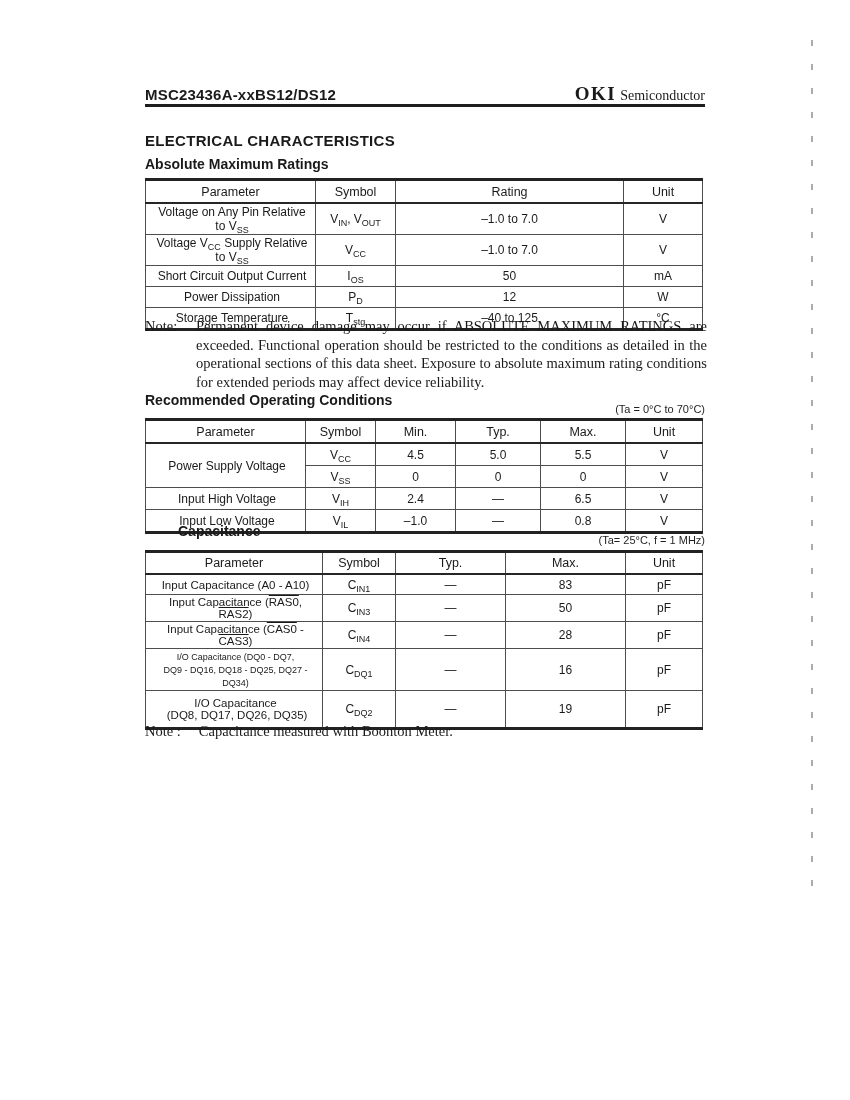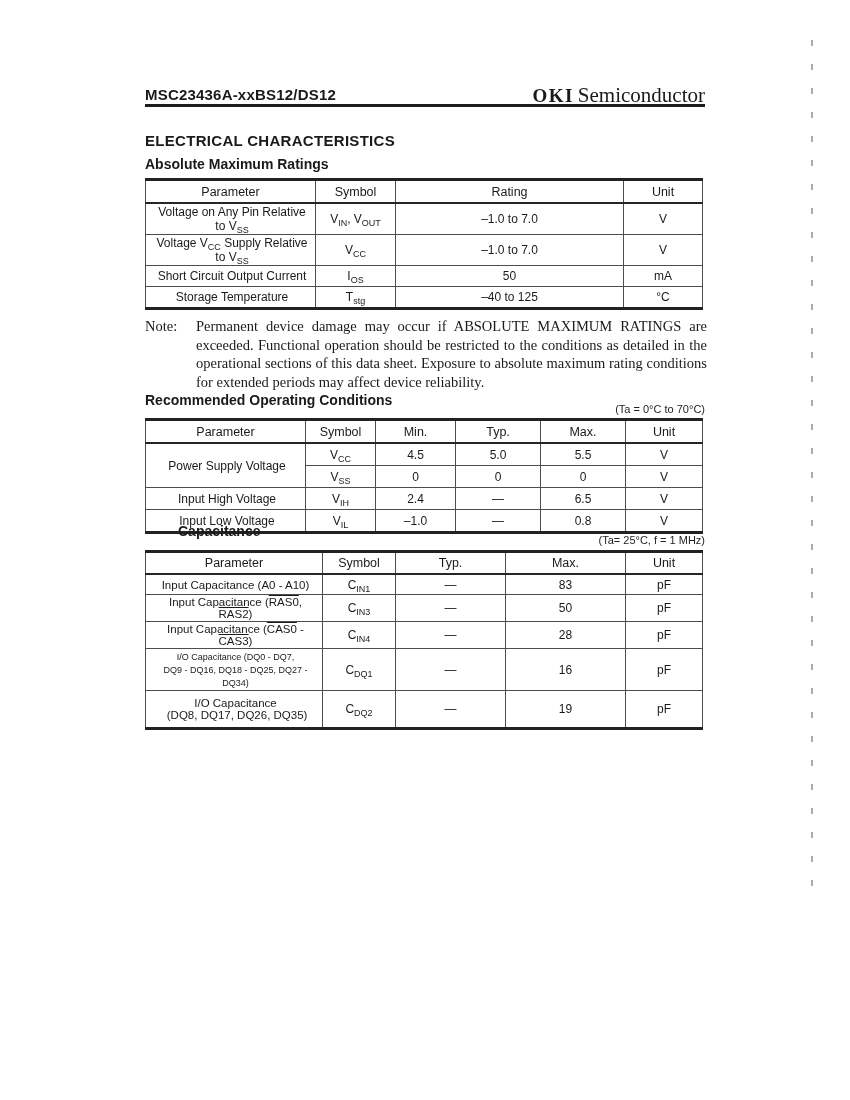--- a/index.html
+++ b/index.html
@@ -11,7 +11,7 @@
   .hdr-left{left:145px;top:86px;font-size:15px;font-weight:bold;letter-spacing:.2px;}
   .hdr-right{right:145px;top:83px;font-family:"Liberation Serif",serif;}
   .brand{font-size:19px;font-weight:bold;letter-spacing:1.5px;}
-  .brand-suffix{font-size:21px;margin-left:4px;}
+  .brand-suffix{font-size:14px;margin-left:4px;}
   .hdr-rule{left:145px;top:104px;width:560px;height:3px;background:#1d1d1d;}
 
   

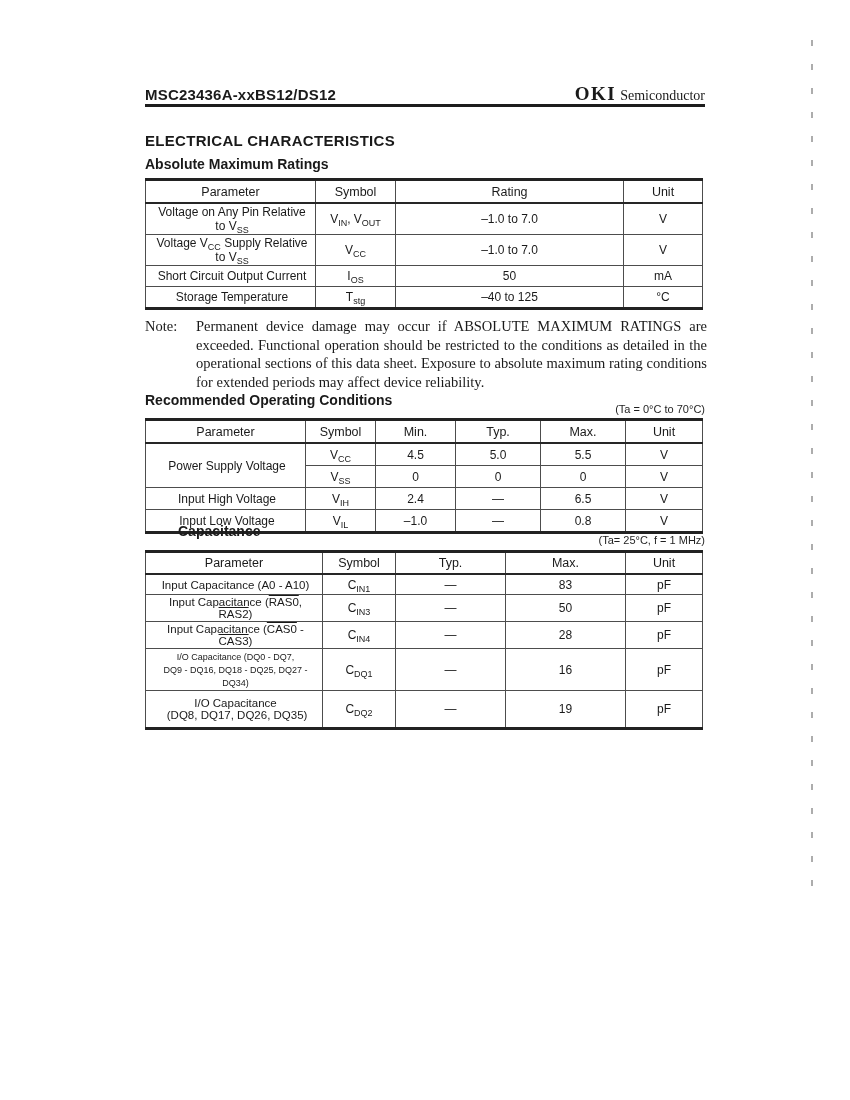--- a/index.html
+++ b/index.html
@@ -106,6 +106,12 @@
           <td>mA</td>
         </tr>
         <tr>
+          <td class="param">Power Dissipation</td>
+          <td><span>P</span><sub>D</sub></td>
+          <td>12</td>
+          <td>W</td>
+        </tr>
+        <tr>
           <td class="param">Storage Temperature</td>
           <td><span>T</span><sub>stg</sub></td>
           <td>–40 to 125</td>

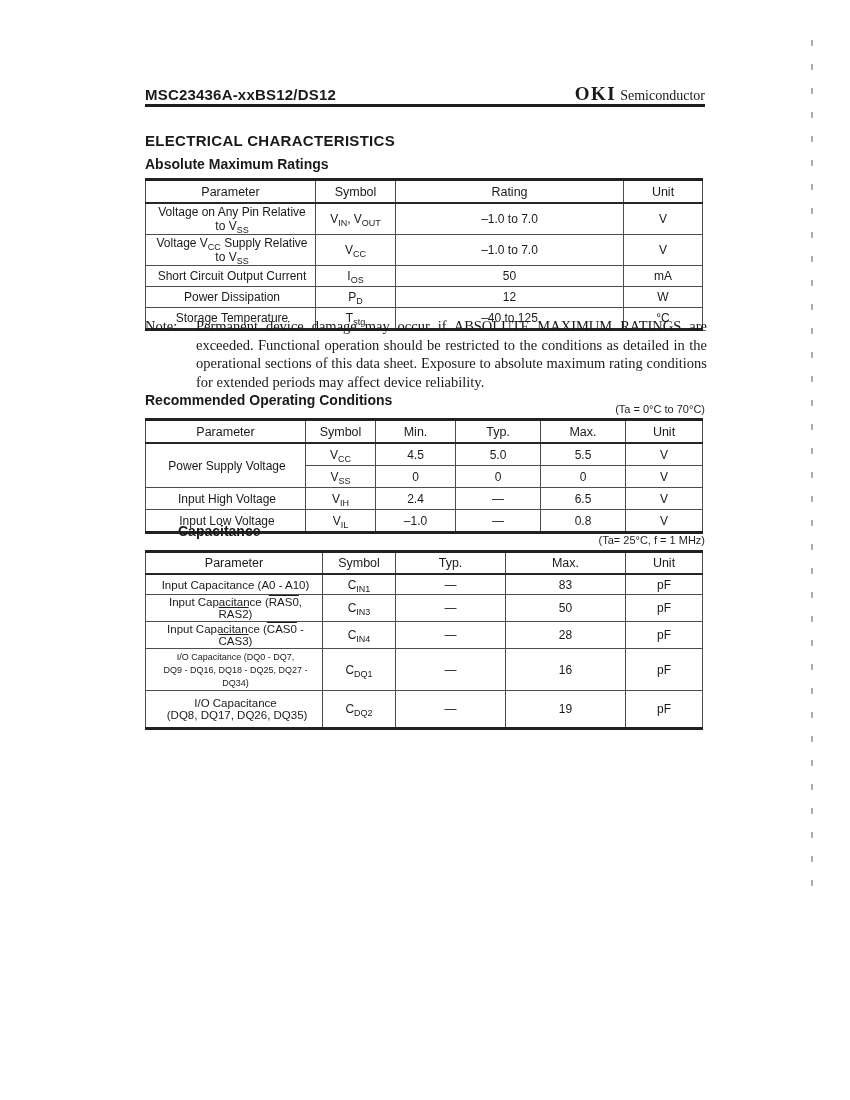--- a/index.html
+++ b/index.html
@@ -241,6 +241,9 @@
       </tbody>
     </table>
 
+  <div class="abs note note2">
+    <span class="note-label">Note :</span><span>Capacitance measured with Boonton Meter.</span>
+  </div>
 
   <div class="abs pagenum">188</div>
 

